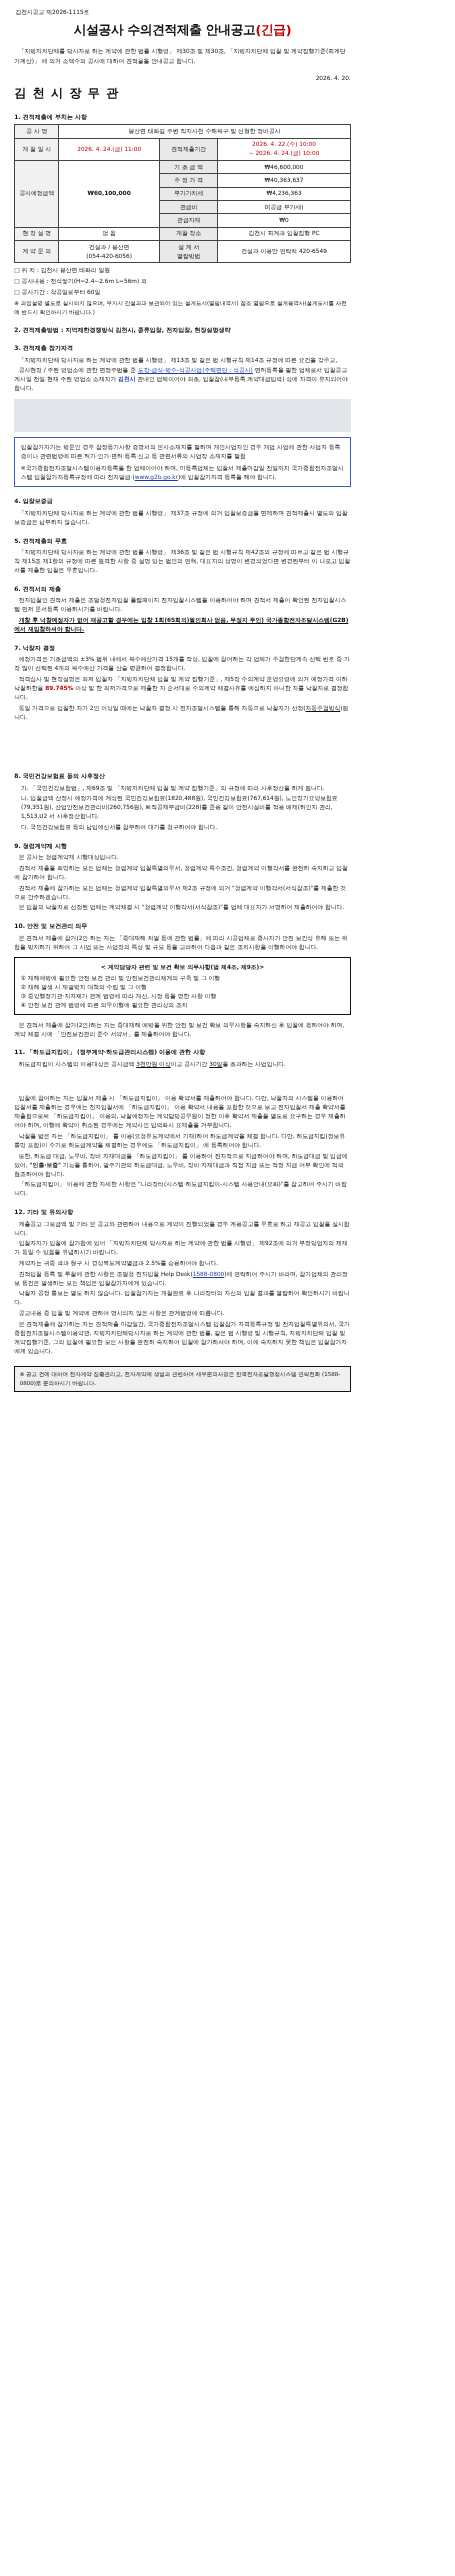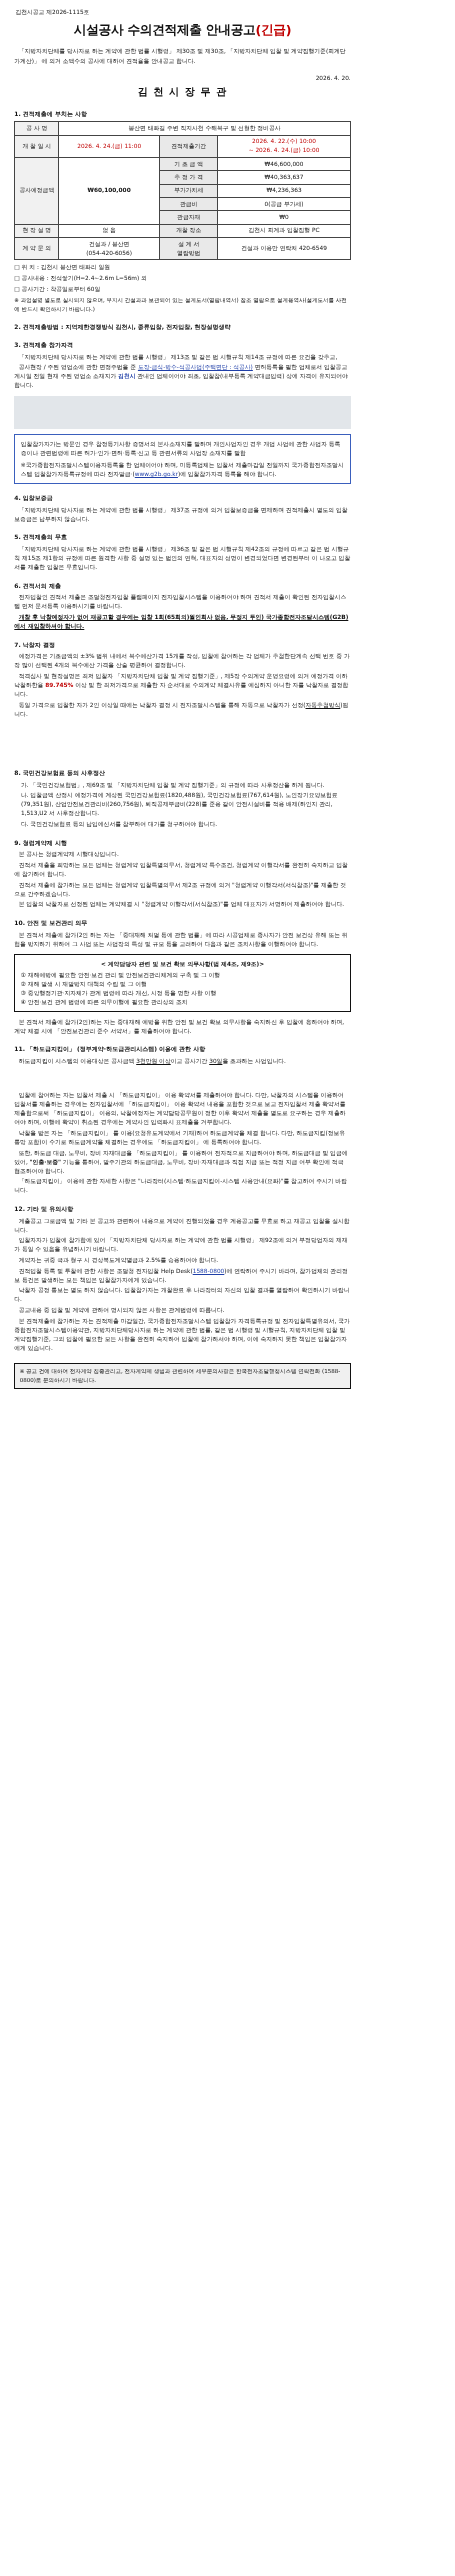--- a/index.html
+++ b/index.html
@@ -19,7 +19,7 @@
   .title .urgent { color:#c00000; }
   .intro { font-size:5.8px; line-height:1.75; margin: 3.3px 0 5.5px 0; text-indent:4.4px; }
   .date-line { text-align:right; font-size:5.8px; margin-top:7.7px; }
-  .signer { text-align:center; font-size:10px; font-weight:bold; margin: 1.1px 0 8.8px 0; letter-spacing:1.1px;}
+  .signer { text-align:left; font-size:12px; font-weight:bold; margin: 1.1px 0 8.8px 0; letter-spacing:1.1px;}
   h2.sec { font-size:6px; font-weight:bold; margin: 8.8px 0 3.3px 0; }
   p.ind { margin: 1.7px 0; text-indent:4.4px; font-size:5.8px; }
   p.ind2 { margin: 1.7px 0 1.7px 6.6px; font-size:5.8px; }

